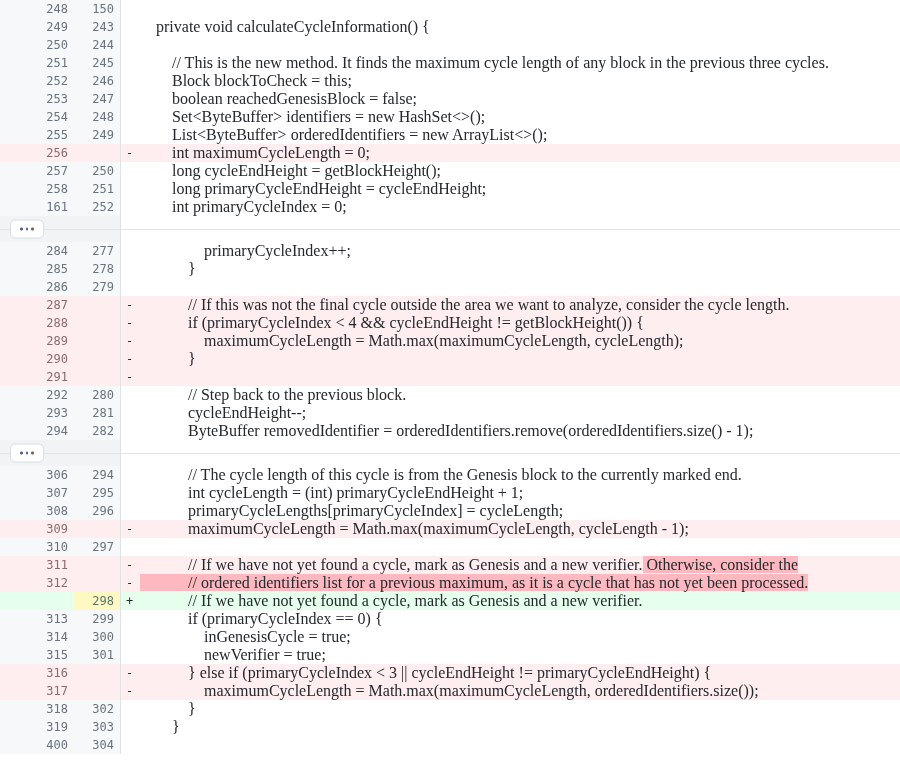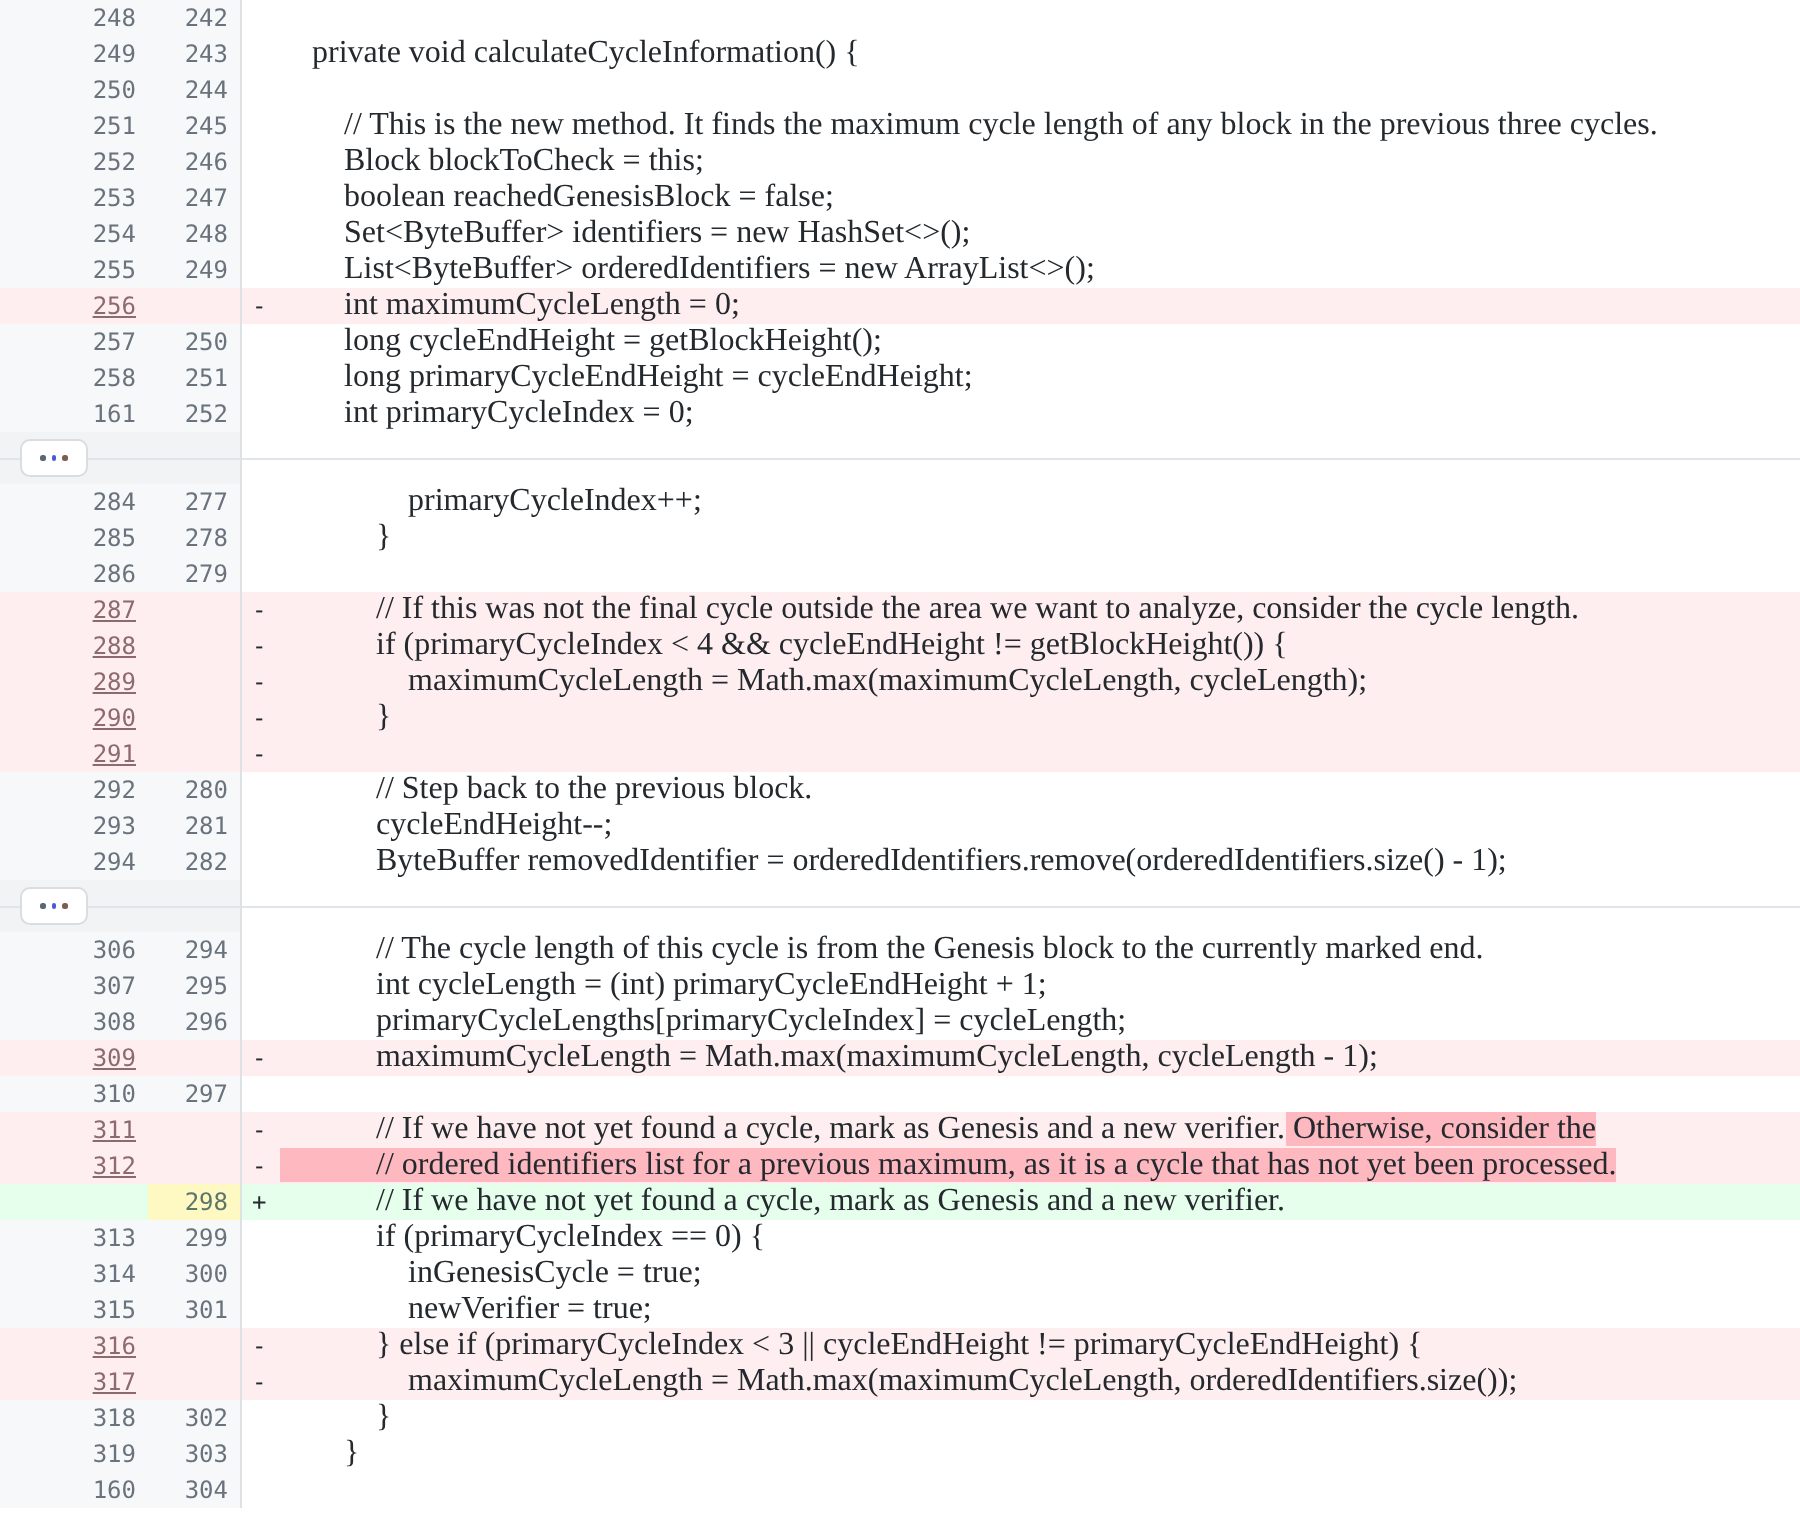--- a/index.html
+++ b/index.html
@@ -143,7 +143,7 @@
   <tbody id="diff-body">
       <tr class="ctx">
         <td class="ln ln-old">248</td>
-        <td class="ln ln-new">242</td>
+        <td class="ln ln-new">150</td>
         <td class="marker"></td>
         <td class="code"></td>
       </tr>

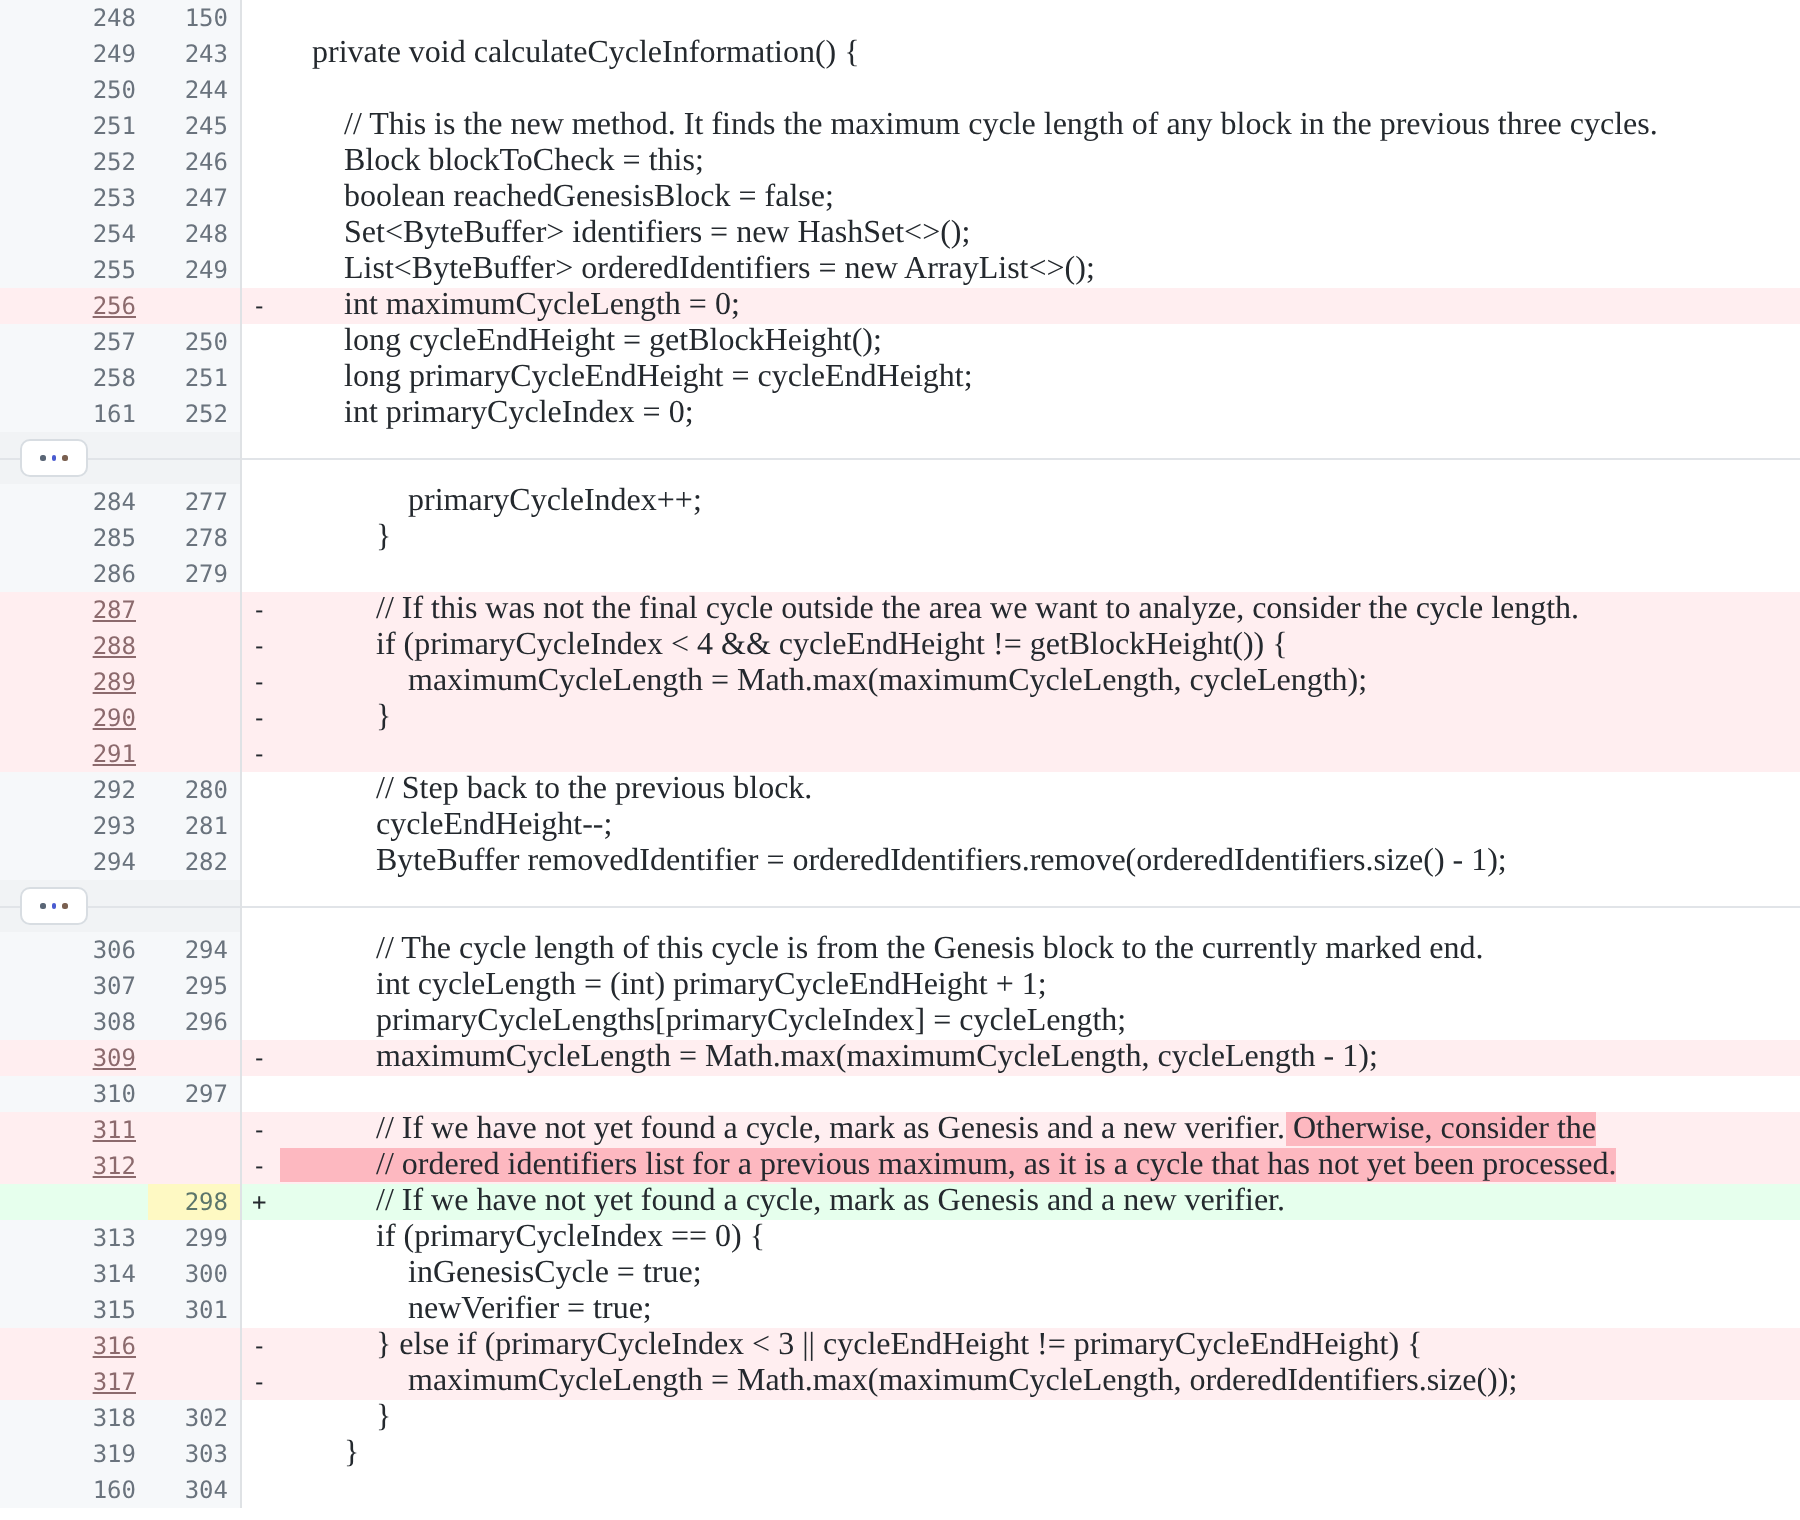--- a/index.html
+++ b/index.html
@@ -75,7 +75,7 @@
   tr.ctx td.marker, tr.ctx td.code { background: #ffffff; }
 
   tr.del td.marker, tr.del td.code { background: #ffeef0; }
-  tr.del td.ln { background: #ffeef0; color: #8c6a6d; text-decoration: underline; }
+  tr.del td.ln { background: #ffeef0; color: #8c6a6d; }
   tr.del td.ln-new { background: #ffeef0; }
 
   tr.add td.marker, tr.add td.code { background: #e6ffed; }

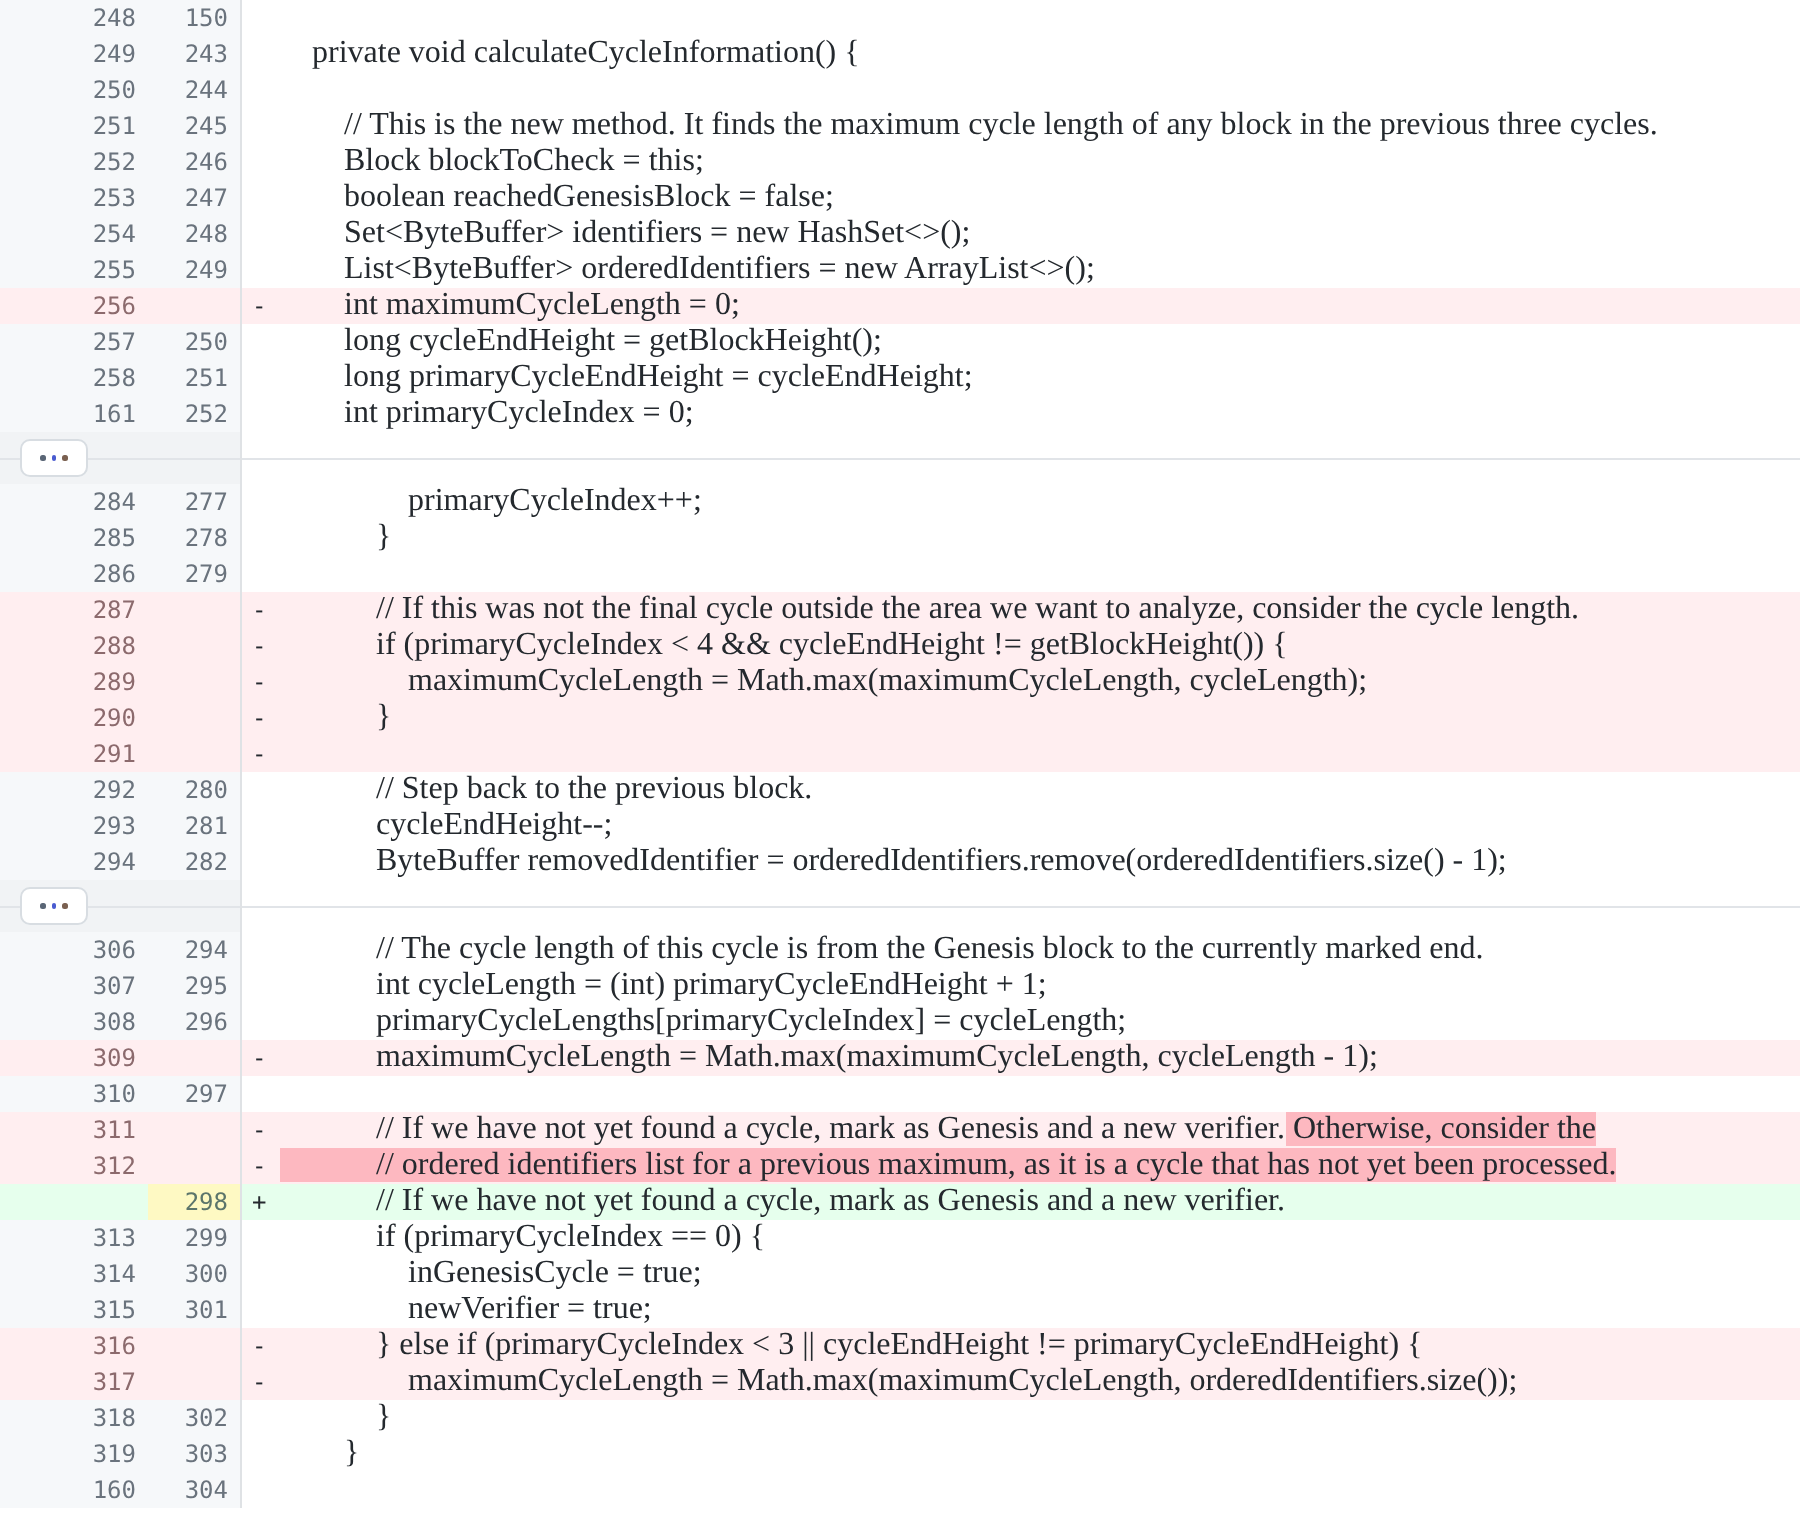--- a/index.html
+++ b/index.html
@@ -396,7 +396,7 @@
         <td class="code">        }</td>
       </tr>
       <tr class="ctx">
-        <td class="ln ln-old">160</td>
+        <td class="ln ln-old">400</td>
         <td class="ln ln-new">304</td>
         <td class="marker"></td>
         <td class="code"></td>

